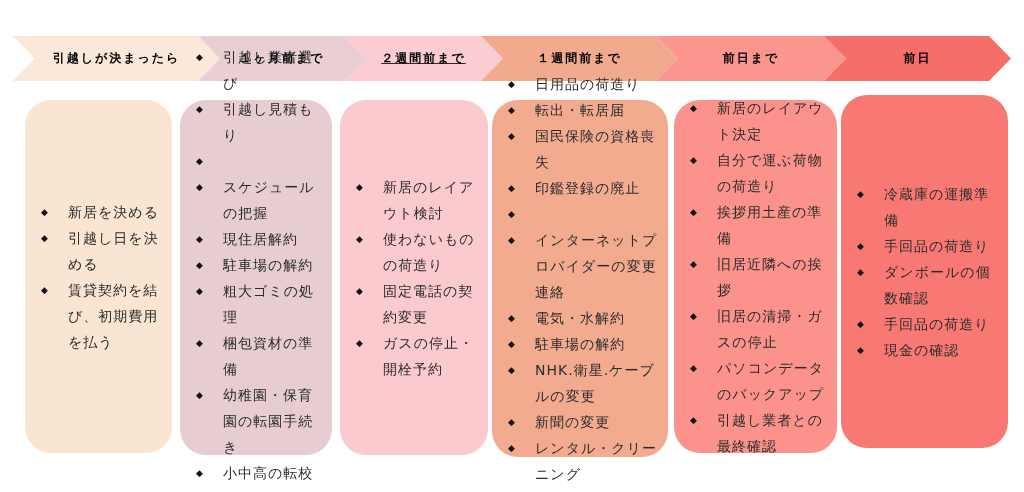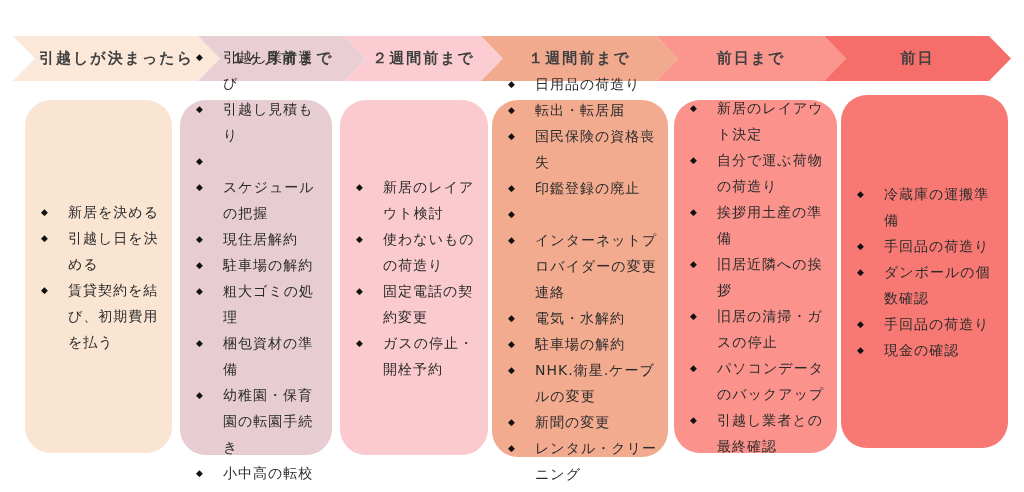--- a/index.html
+++ b/index.html
@@ -34,10 +34,10 @@
   }
   .chev:last-child { margin-right: 0; }
   .chev .stage-label {
-    font-size: 15px;
+    font-size: 12px;
     font-weight: bold;
     letter-spacing: 2px;
-    color: #404040;
+    color: #000000;
     white-space: nowrap;
   }
   .s0 { width: 207px; }

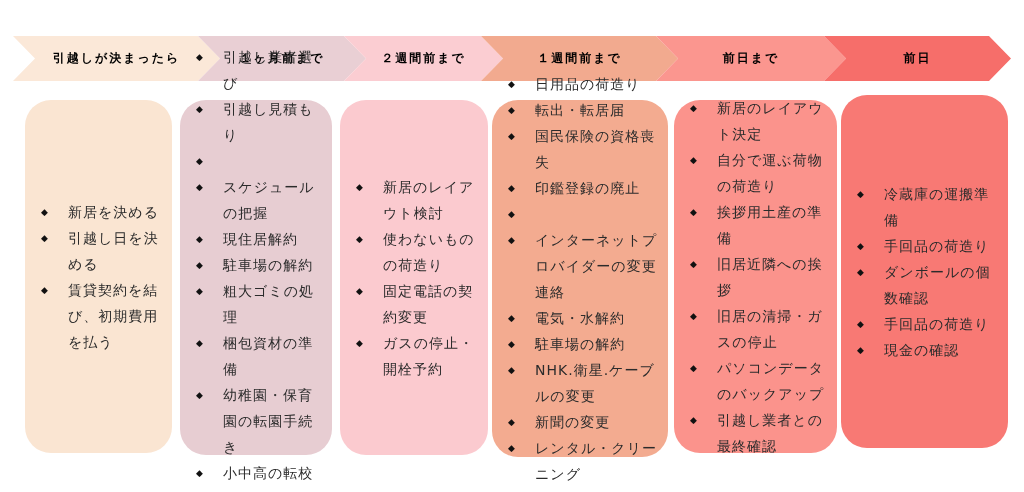--- a/index.html
+++ b/index.html
@@ -42,7 +42,7 @@
   }
   .s0 { width: 207px; }
   .s1 { width: 168px; }
-  .s2 { width: 159px; }
+  .s2 { width: 159px; text-decoration: underline; }
   .s3 { width: 197px; }
   .s4 { width: 190px; }
   .s5 { width: 187px; }

